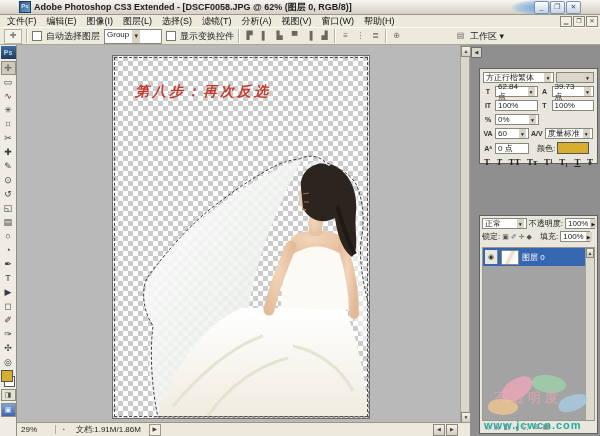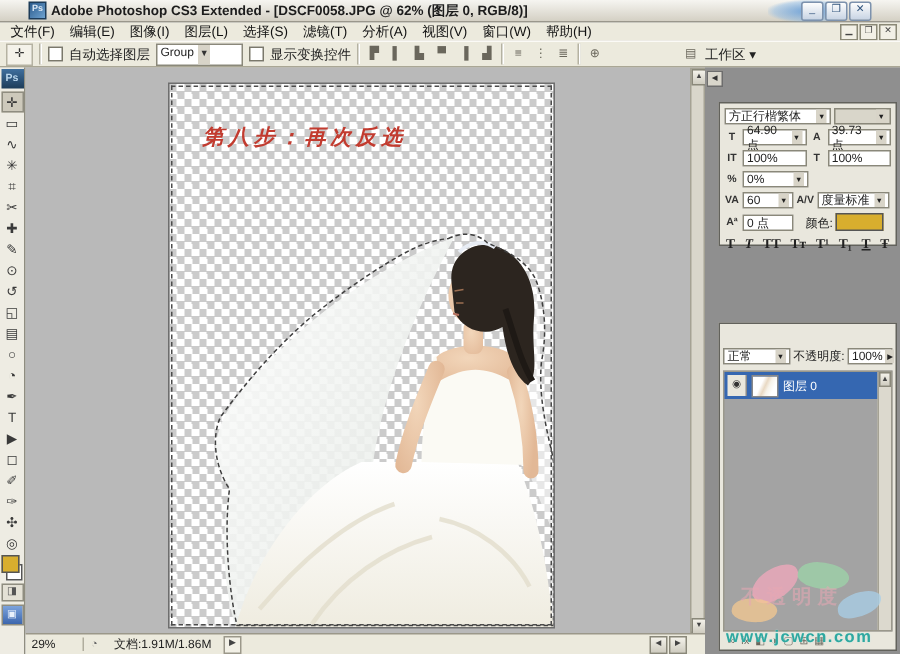--- a/index.html
+++ b/index.html
@@ -298,7 +298,7 @@
     <div class="cp-row">
       <span class="cp-ic">T</span>
       <div class="field" style="width:44px">
-        <span>64.90 点</span>
+        <span>62.84 点</span>
         <span class="arrow">▼</span>
       </div>
       <span class="cp-ic">A</span>

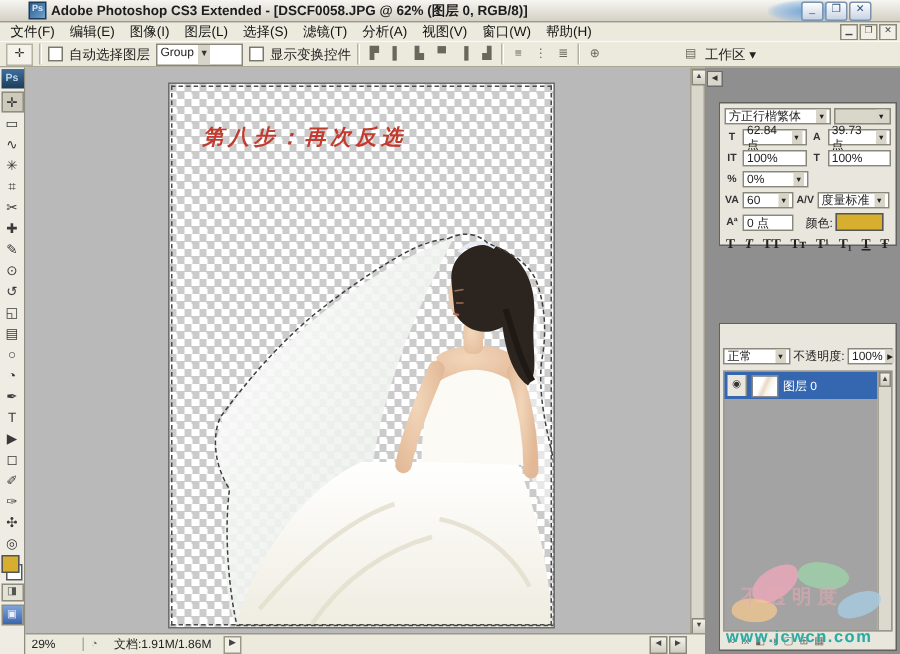--- a/index.html
+++ b/index.html
@@ -91,7 +91,7 @@
   .cp-style{font-family:"Liberation Serif",serif;font-weight:bold;font-size:9px;color:#222;}
   
   #layers-panel{left:9px;top:170px;width:119px;height:219px;font-size:8px;overflow:hidden;}
-  .lp-row{display:flex;align-items:center;gap:2px;padding:16px 2px 0 2px;}
+  .lp-row{display:flex;align-items:center;gap:2px;padding:2px 2px 0 2px;}
   .lp-label{white-space:nowrap;color:#222;}
   .lock-ic{font-size:7px;color:#555;}
   .layer-list{position:absolute;left:2px;top:31px;right:2px;bottom:12px;background:#a3a3a3;border:1px solid #9a988c;}

